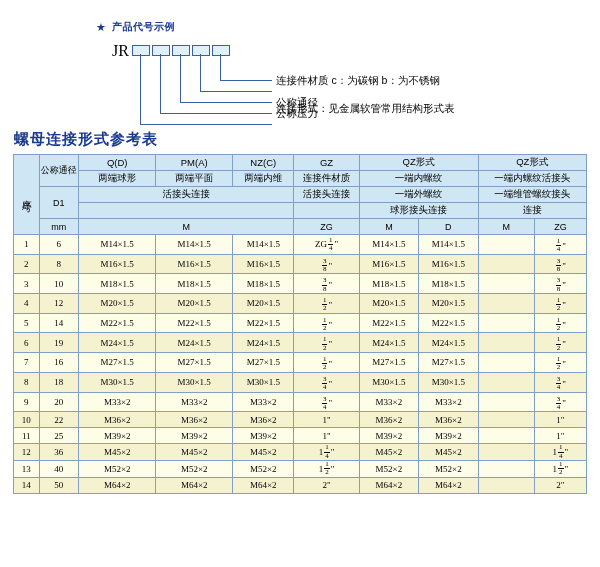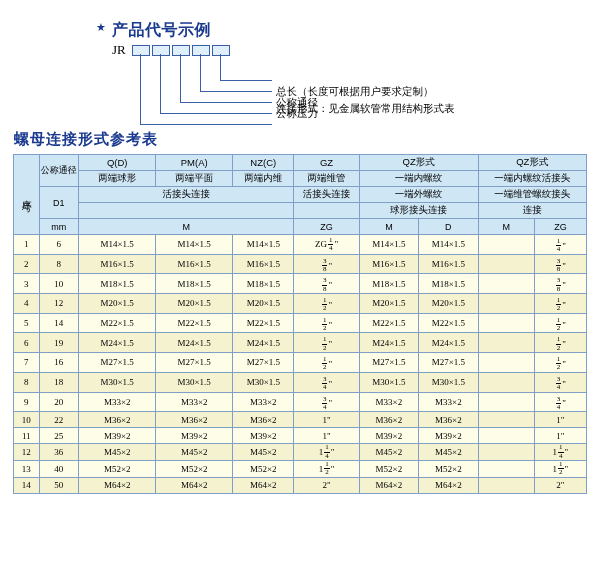--- a/index.html
+++ b/index.html
@@ -26,7 +26,7 @@
     position: absolute;
     left: 112px;
     top: 20px;
-    font-size: 16px;
+    font-size: 10px;
     font-weight: bold;
     color: #1a3a8f;
     letter-spacing: 0.5px;

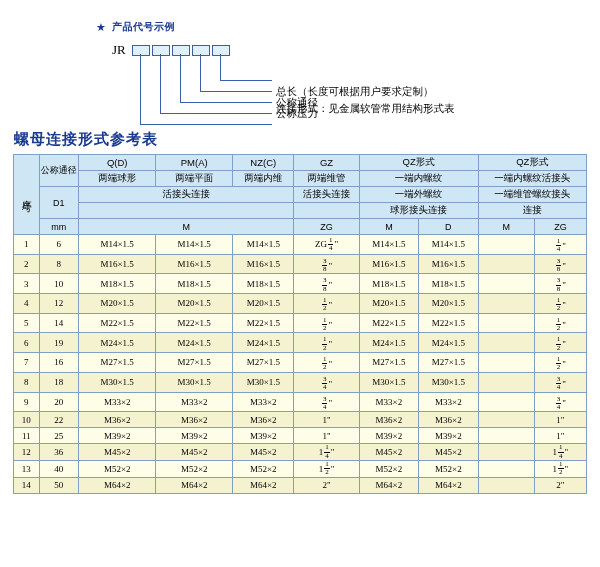--- a/index.html
+++ b/index.html
@@ -42,7 +42,7 @@
     position: absolute;
     left: 112px;
     top: 42px;
-    font-size: 13px;
+    font-size: 16px;
     font-family: "Liberation Serif", serif;
     color: #000;
   }

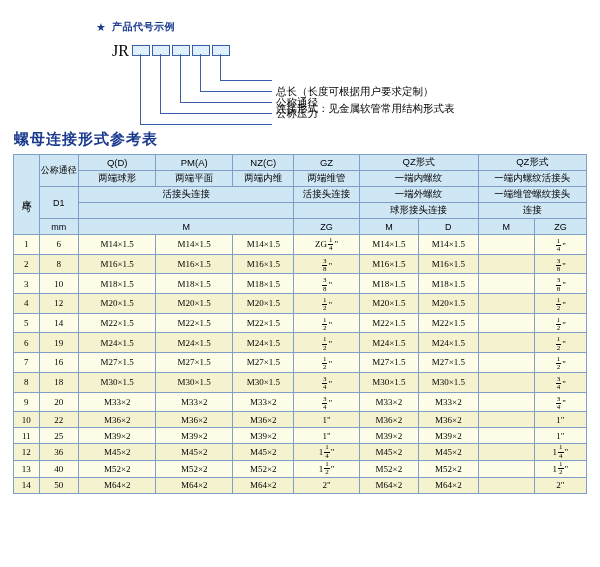--- a/index.html
+++ b/index.html
@@ -168,6 +168,7 @@
   <div class="leader-v" style="left:140px; top:54px; height:70px;"></div>
   <div class="leader-h" style="left:140px; top:124px; width:132px;"></div>
 
+  <div class="legend-text" style="left:276px; top:74px;">连接件材质  c：为碳钢  b：为不锈钢</div>
   <div class="legend-text" style="left:276px; top:85px;">总长（长度可根据用户要求定制）</div>
   <div class="legend-text" style="left:276px; top:96px;">公称通径</div>
   <div class="legend-text" style="left:276px; top:107px;">公称压力</div>

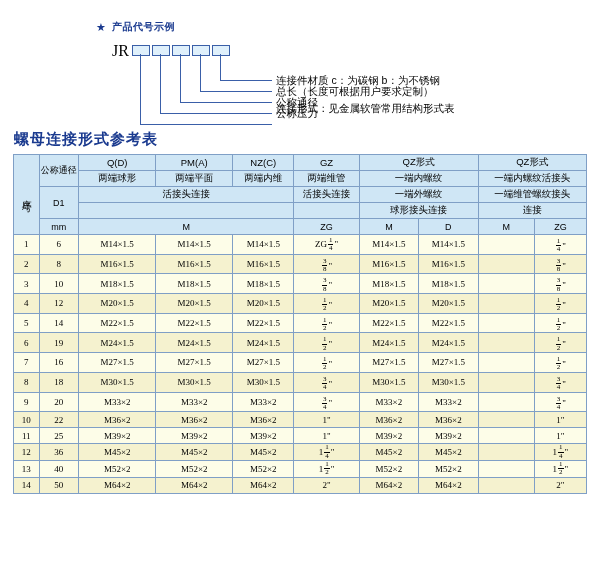--- a/index.html
+++ b/index.html
@@ -169,7 +169,6 @@
   <div class="leader-h" style="left:140px; top:124px; width:132px;"></div>
 
   <div class="legend-text" style="left:276px; top:74px;">连接件材质  c：为碳钢  b：为不锈钢</div>
-  <div class="legend-text" style="left:276px; top:85px;">总长（长度可根据用户要求定制）</div>
   <div class="legend-text" style="left:276px; top:96px;">公称通径</div>
   <div class="legend-text" style="left:276px; top:107px;">公称压力</div>
   <div class="legend-text" style="left:276px; top:102px;">连接形式：见金属软管常用结构形式表</div>

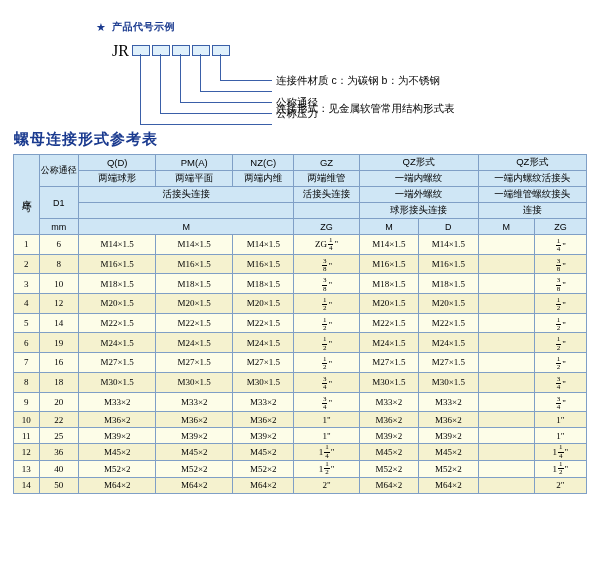--- a/index.html
+++ b/index.html
@@ -196,7 +196,7 @@
       <td class="hdr hdr-cn">两端球形</td>
       <td class="hdr hdr-cn">两端平面</td>
       <td class="hdr hdr-cn">两端内维</td>
-      <td class="hdr hdr-cn">两端维管</td>
+      <td class="hdr hdr-cn">连接件材质</td>
       <td class="hdr hdr-cn" colspan="2">一端内螺纹</td>
       <td class="hdr hdr-cn" colspan="2">一端内螺纹活接头</td>
     </tr>

